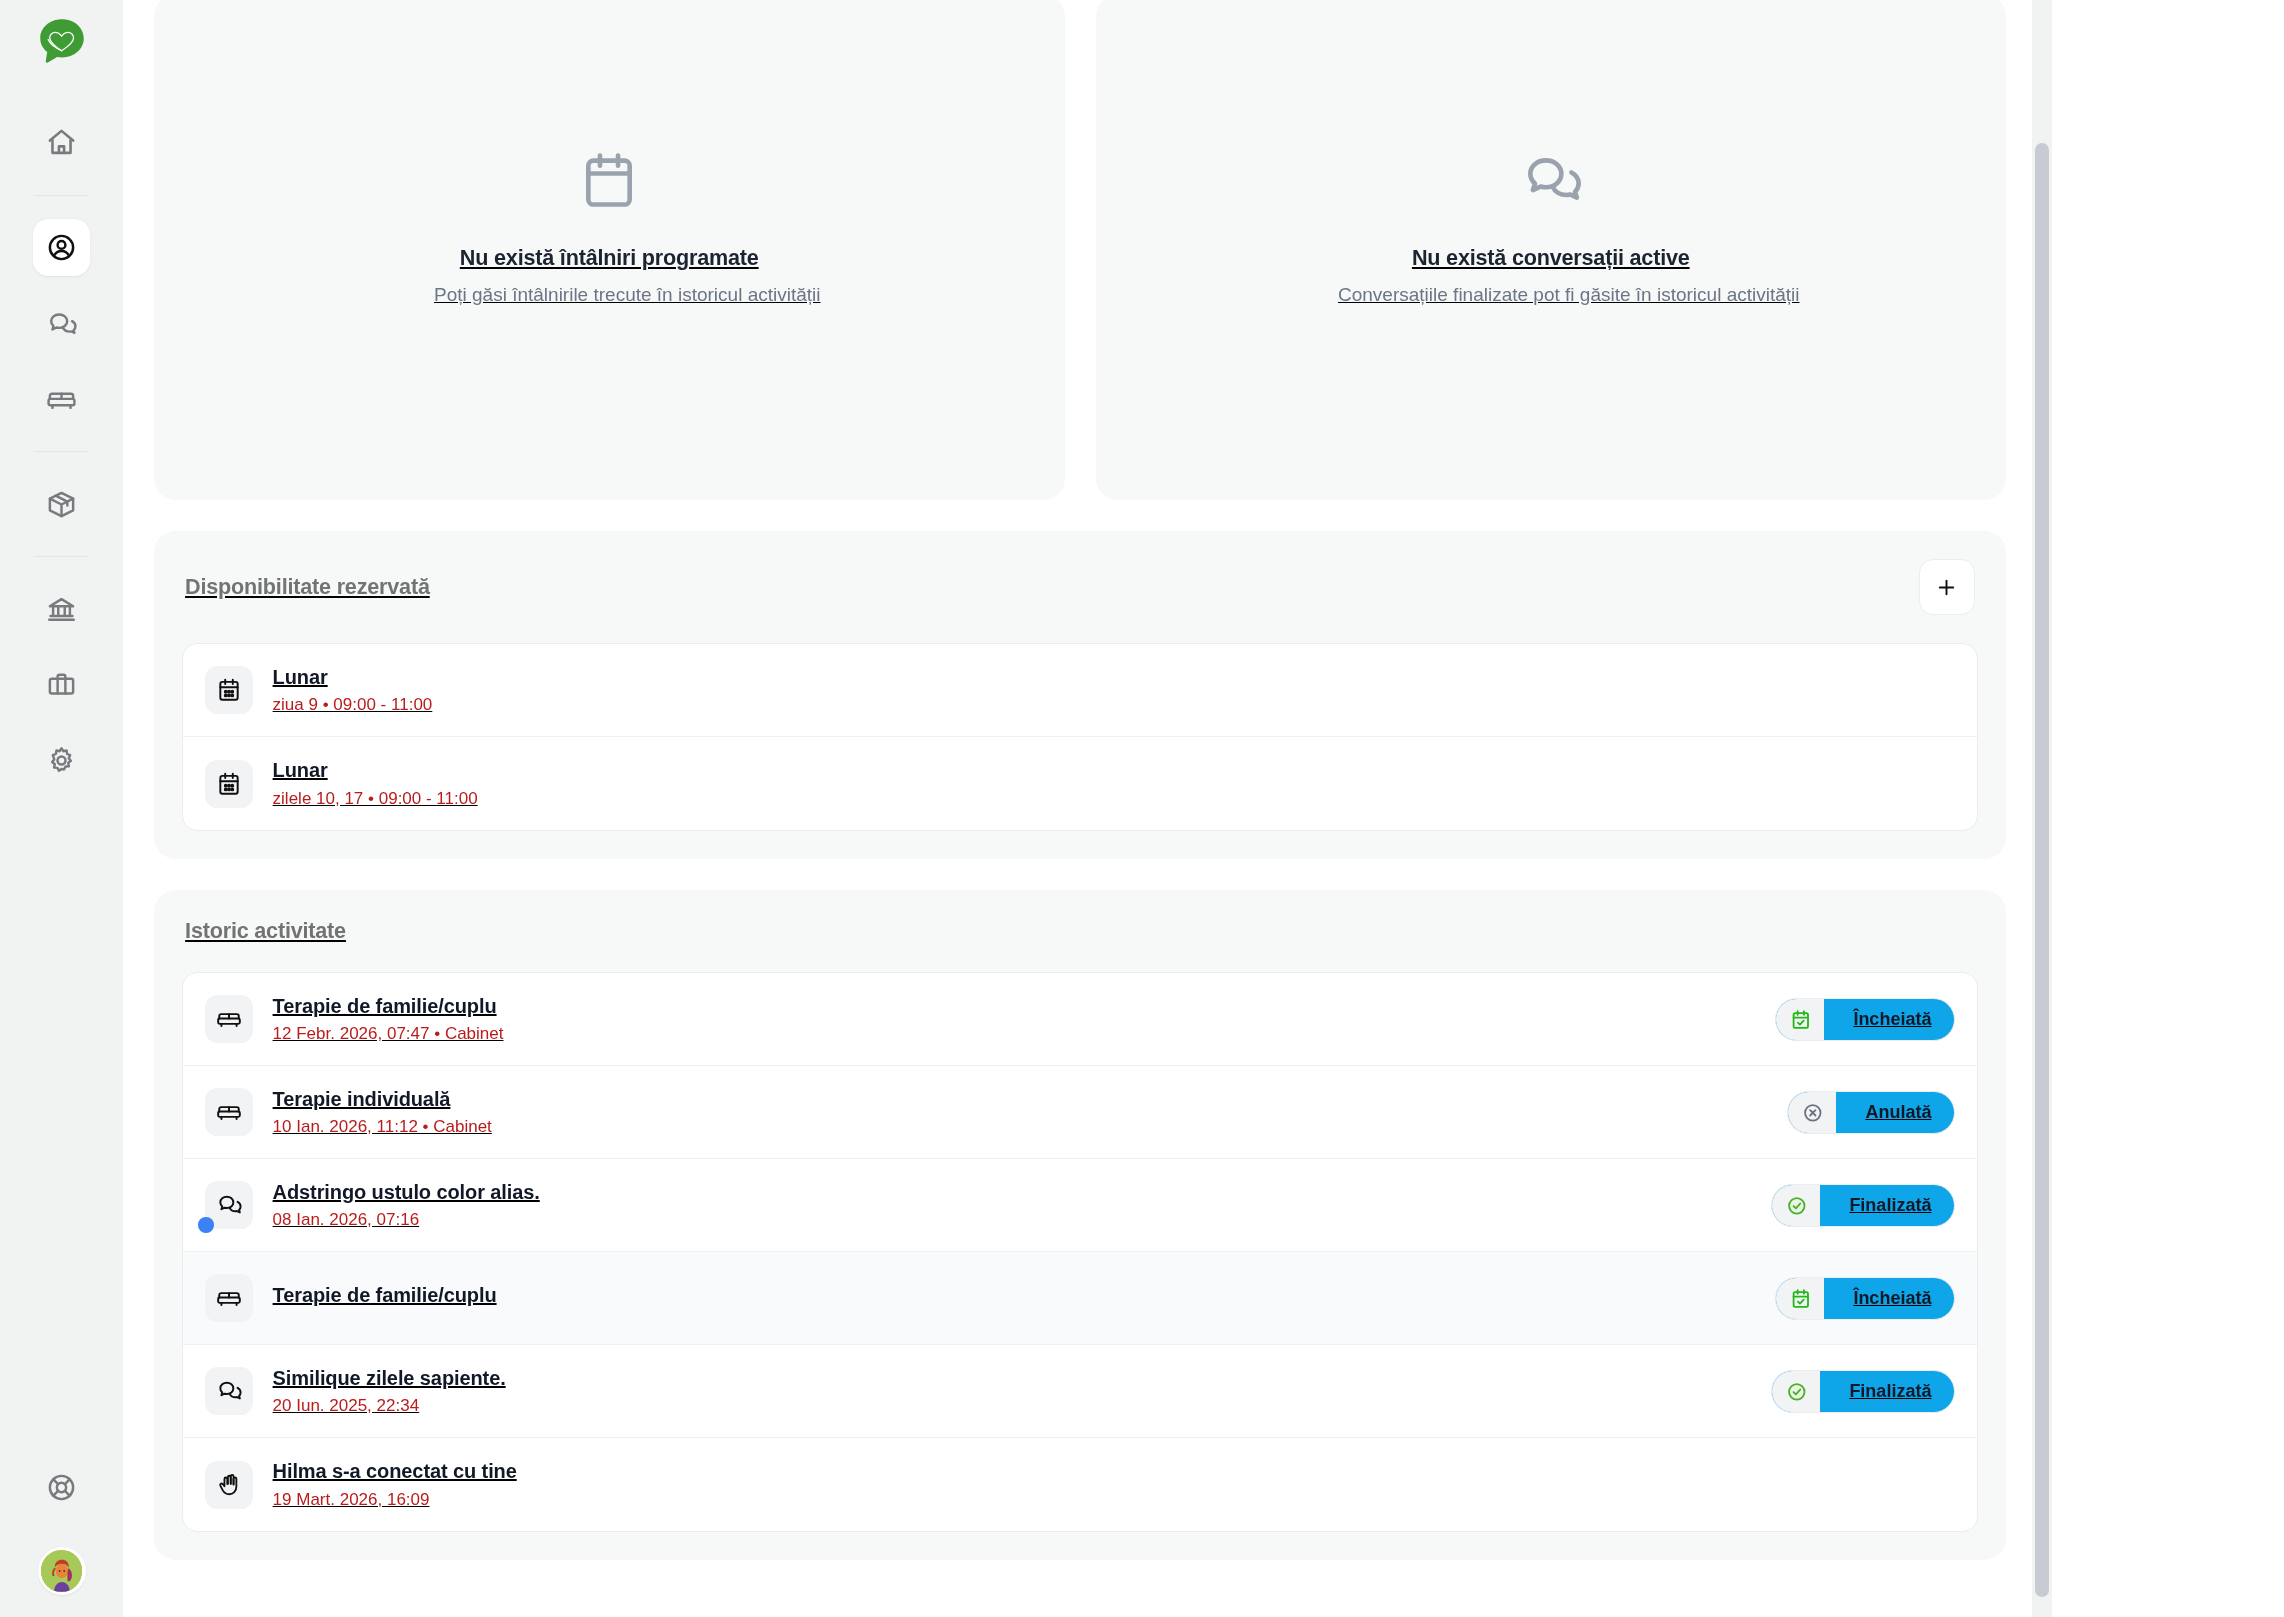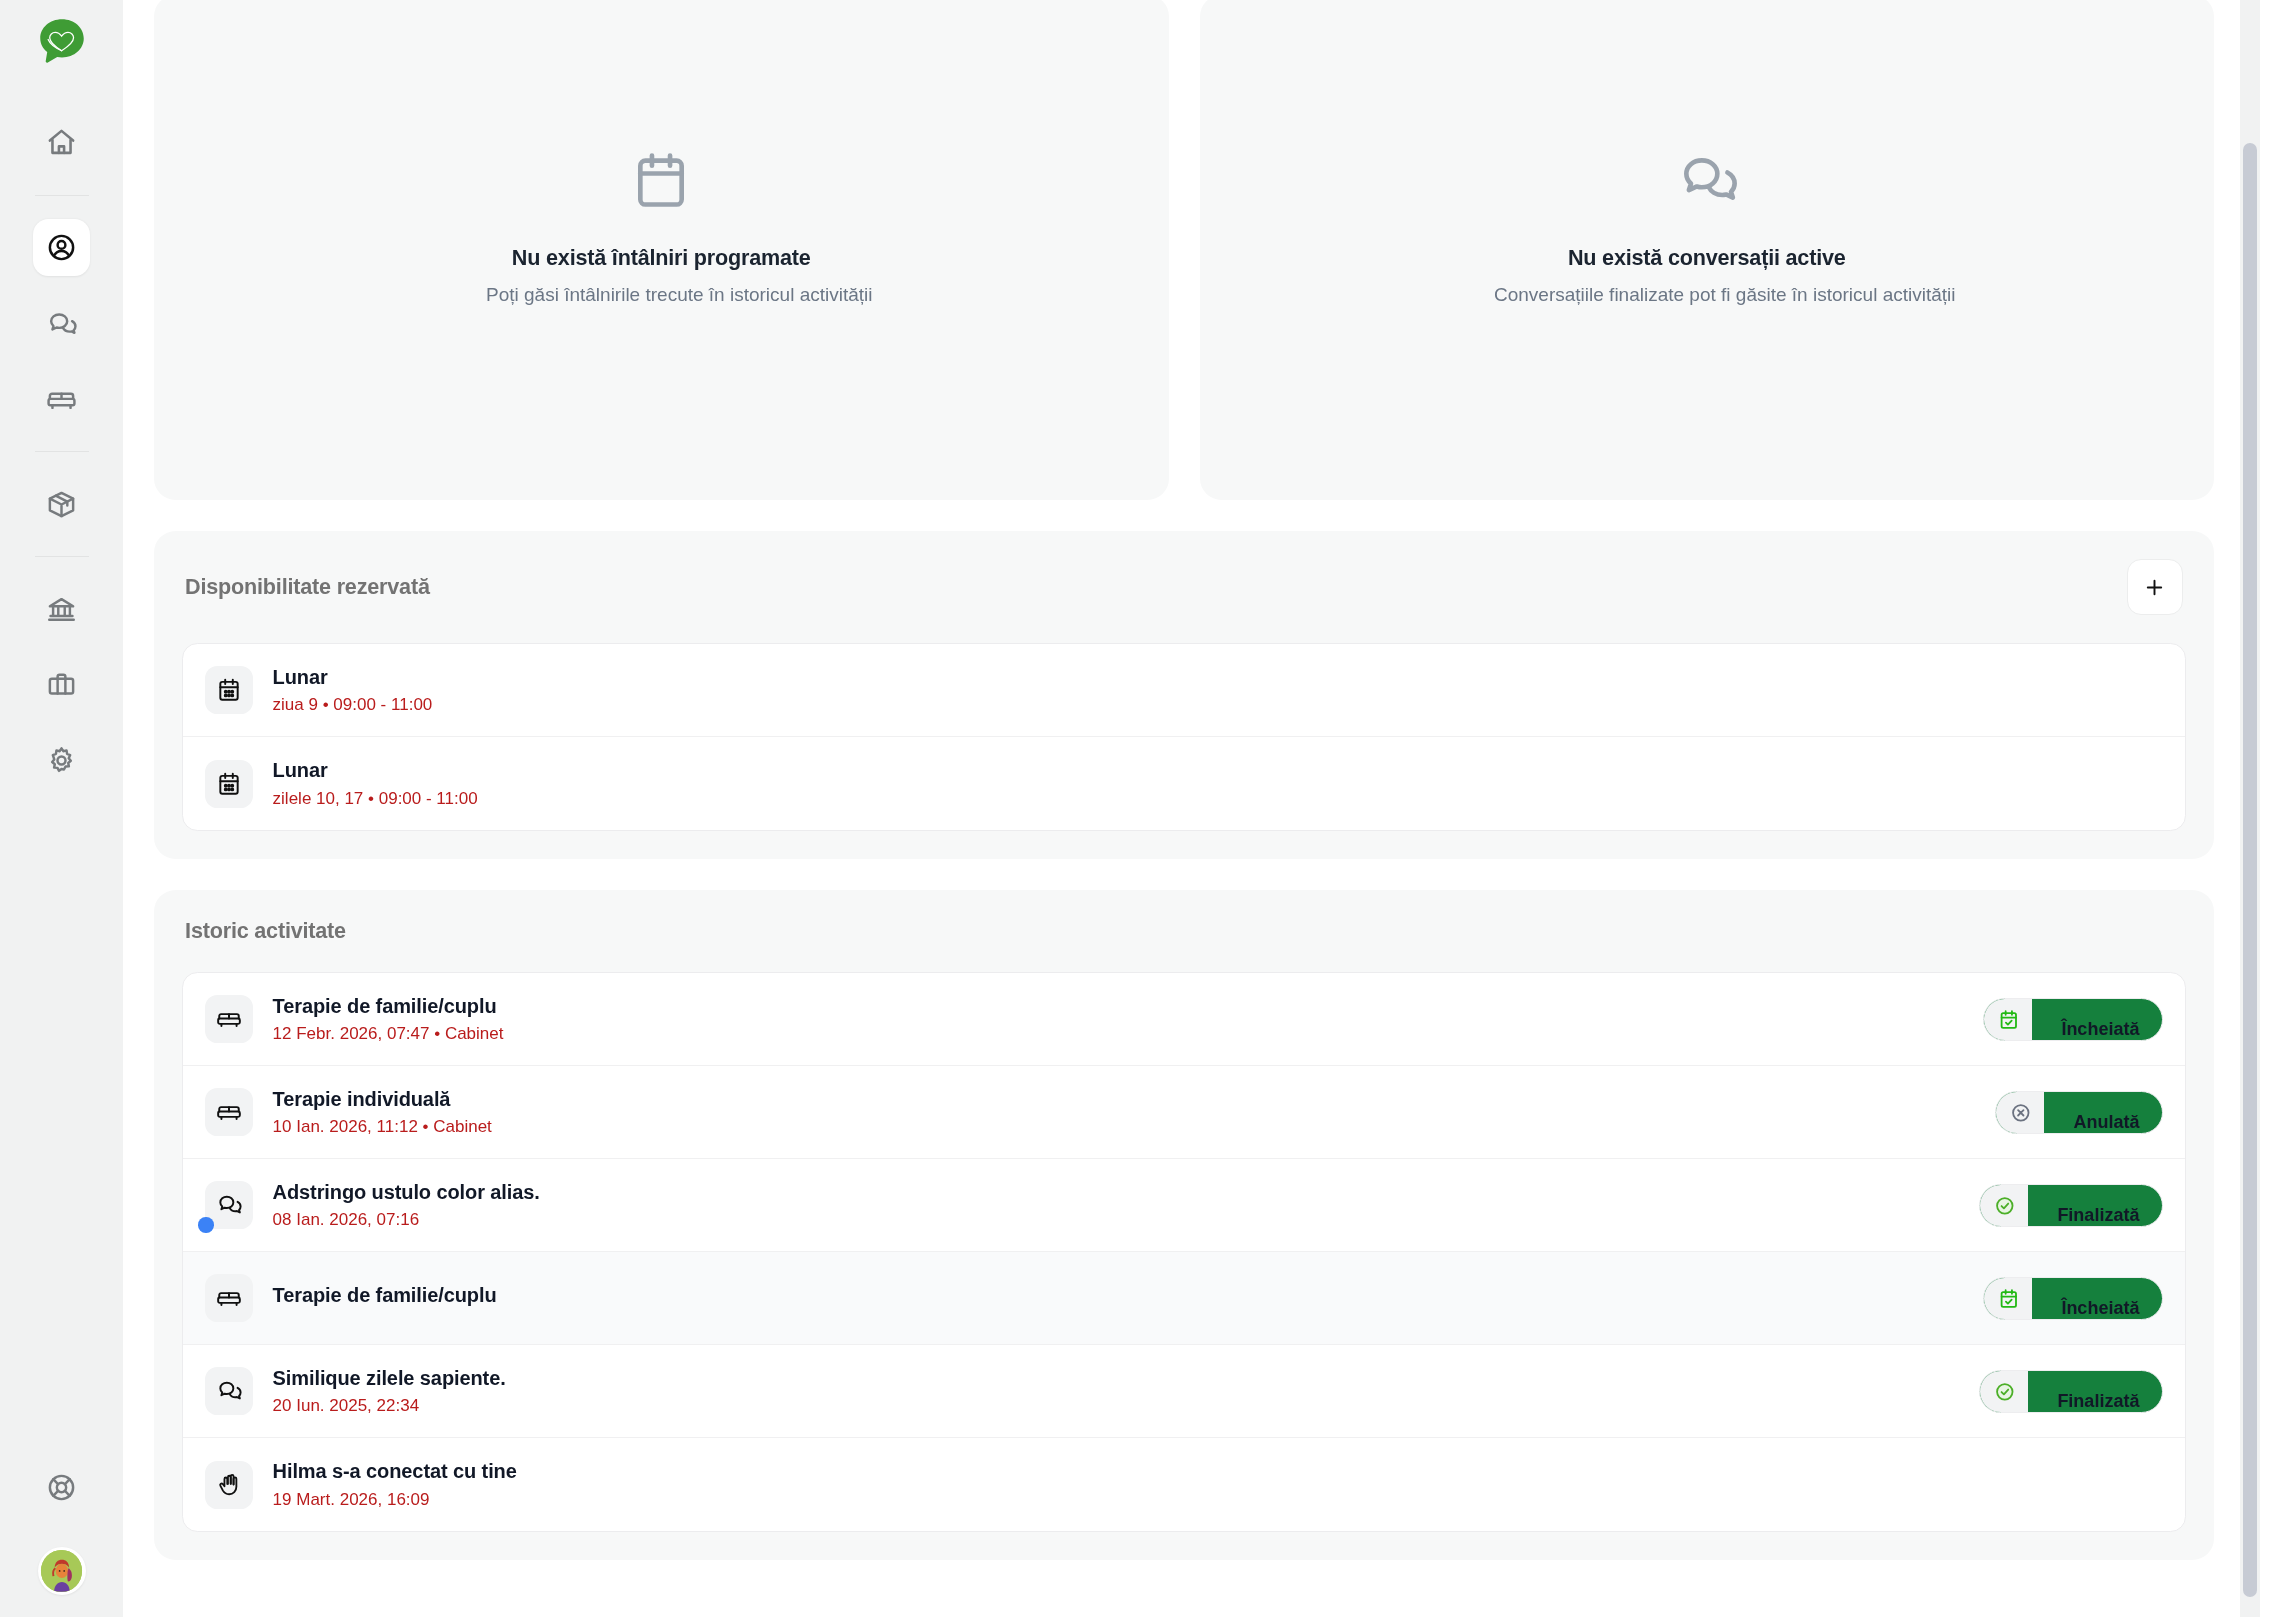--- a/index.html
+++ b/index.html
@@ -9,7 +9,7 @@
     font-family: "Liberation Sans", sans-serif;
     overflow: hidden;
   }
-  .app { display: flex; width: 2260px; height: 1618px; position: relative; }
+  .app { display: flex; width: 2052px; height: 1618px; position: relative; text-decoration: underline; }
 
   
   .sidebar {

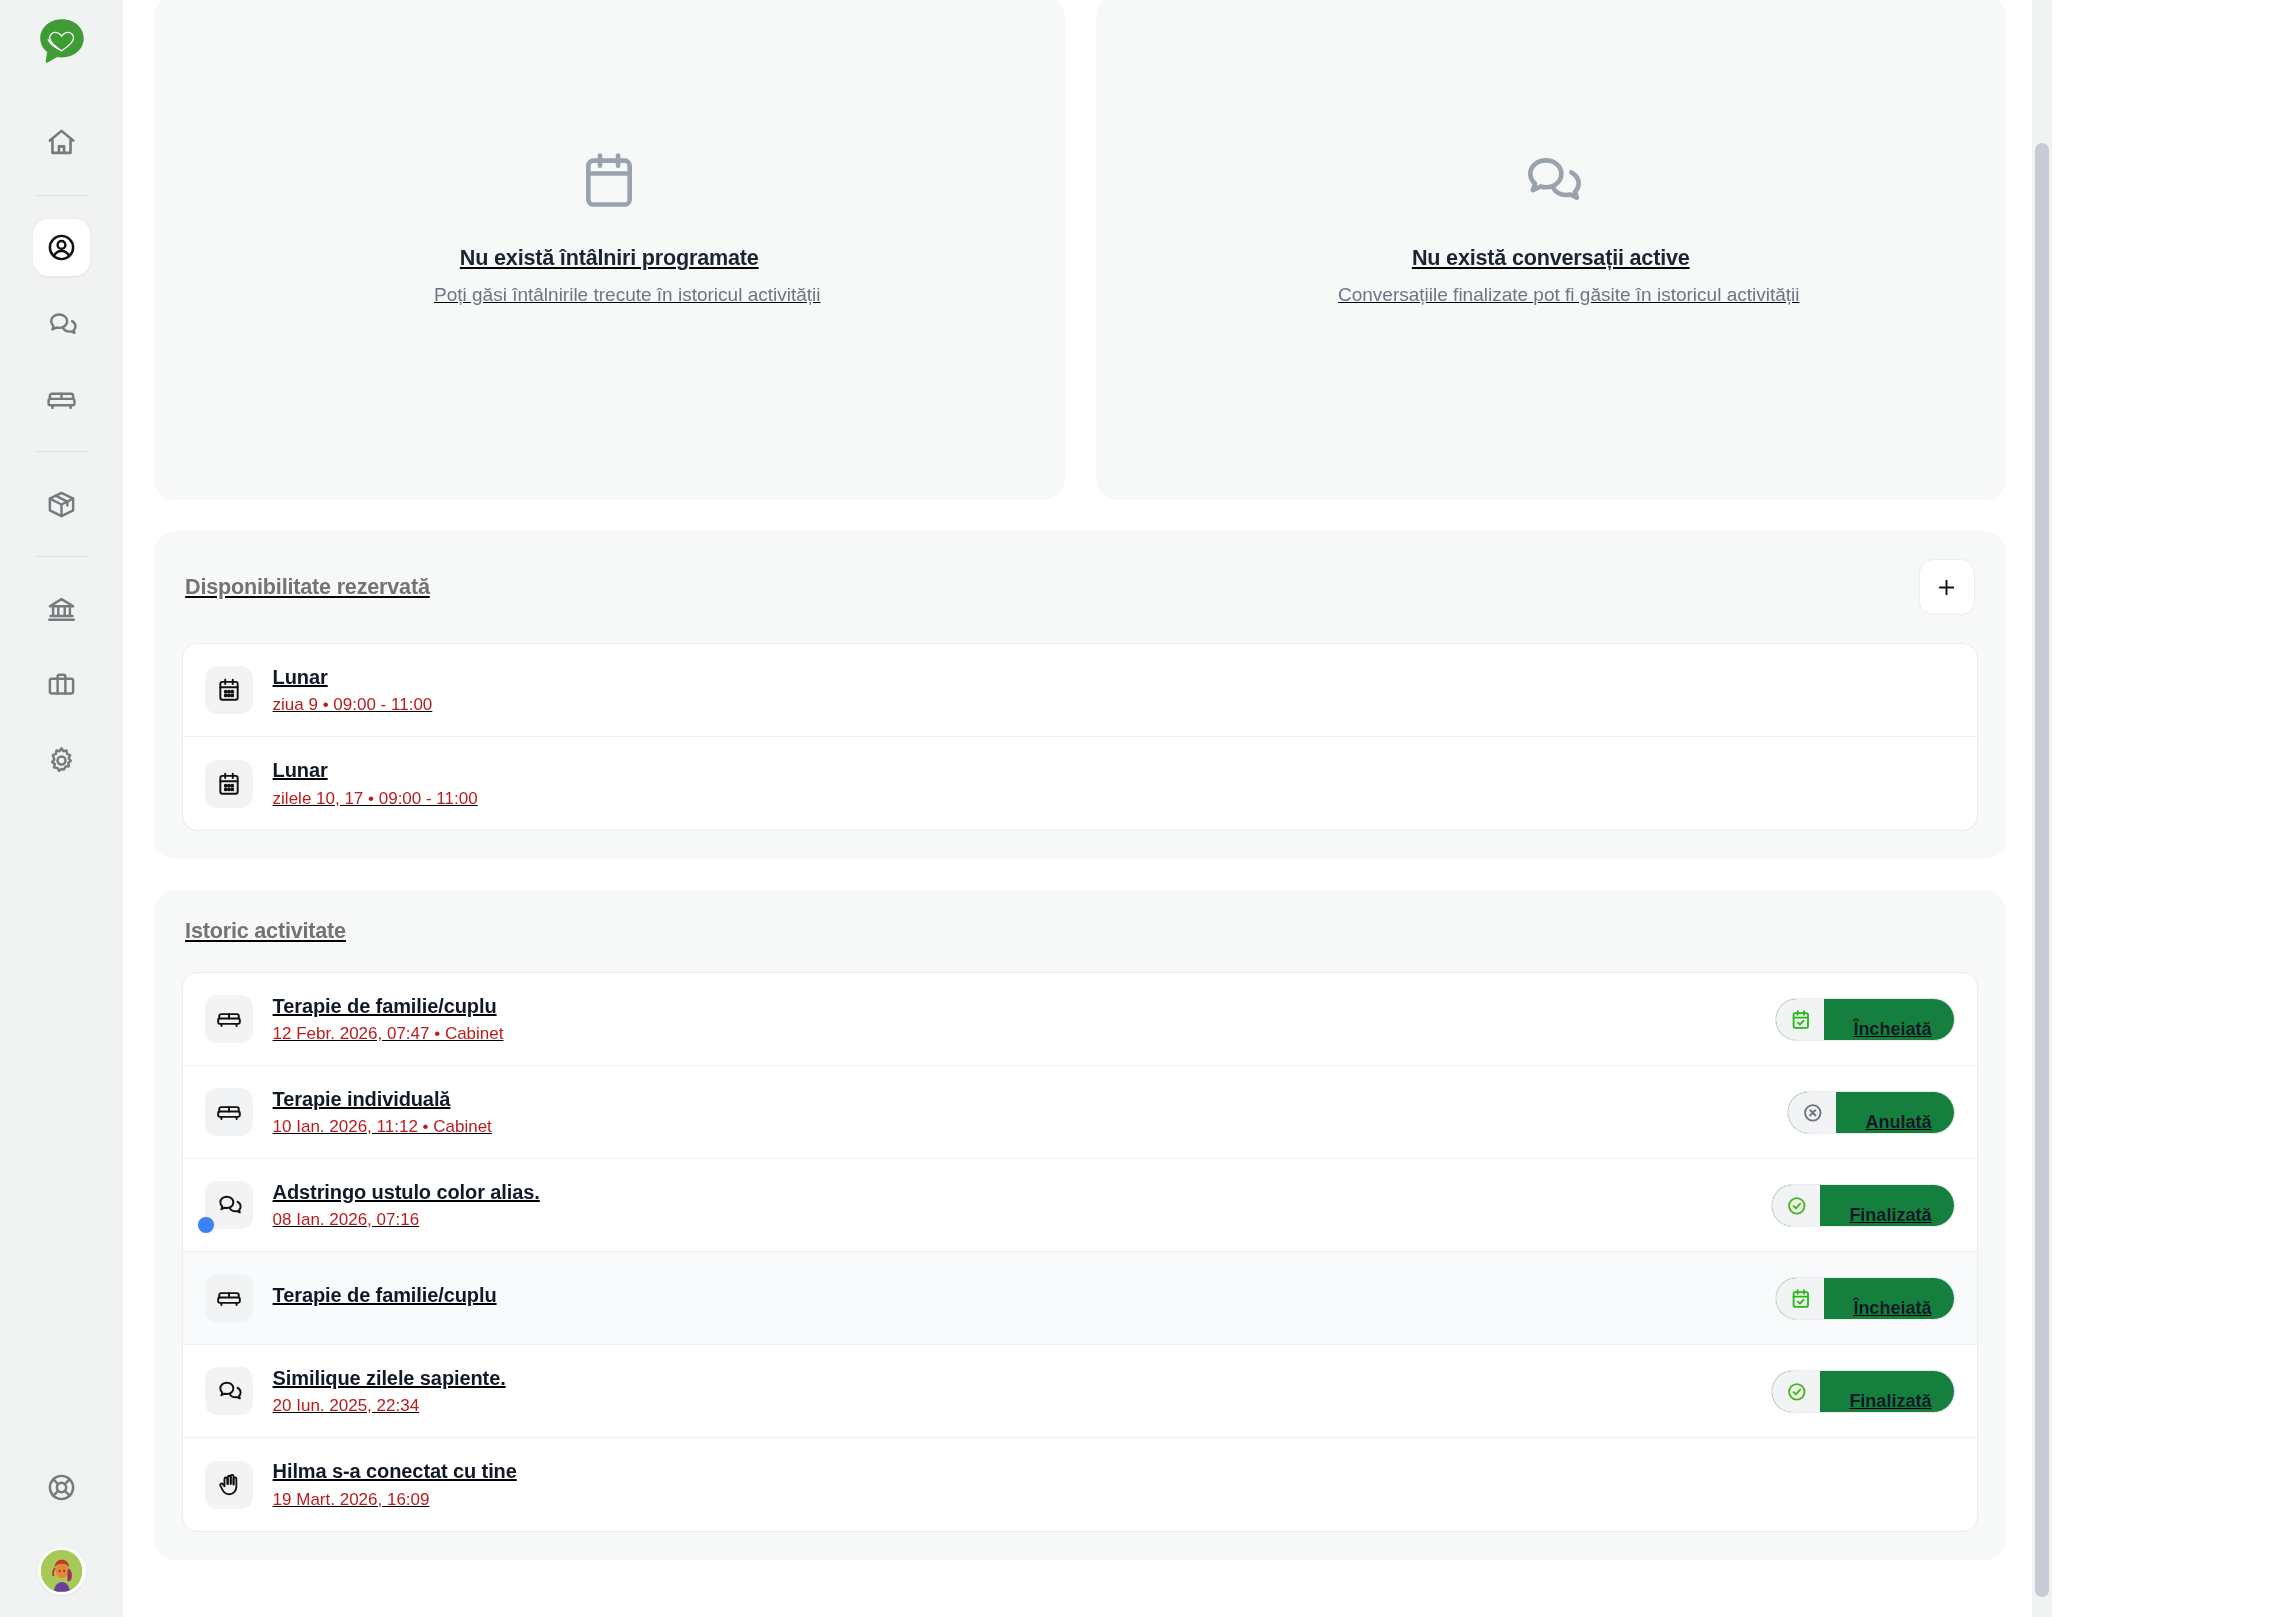--- a/index.html
+++ b/index.html
@@ -129,10 +129,10 @@
   .row-sub { font-size: 17px; color: #b91c1c; }
 
   .badge {
-    display: inline-flex; align-items: flex-end;
+    display: inline-flex; align-items: center;
     border: 0.8px solid #ededef;
     border-radius: 770px;
-    background: #15803d;
+    background: #0ea5e9;
     height: 43px;
     padding-right: 23px;
     flex: 0 0 auto;

